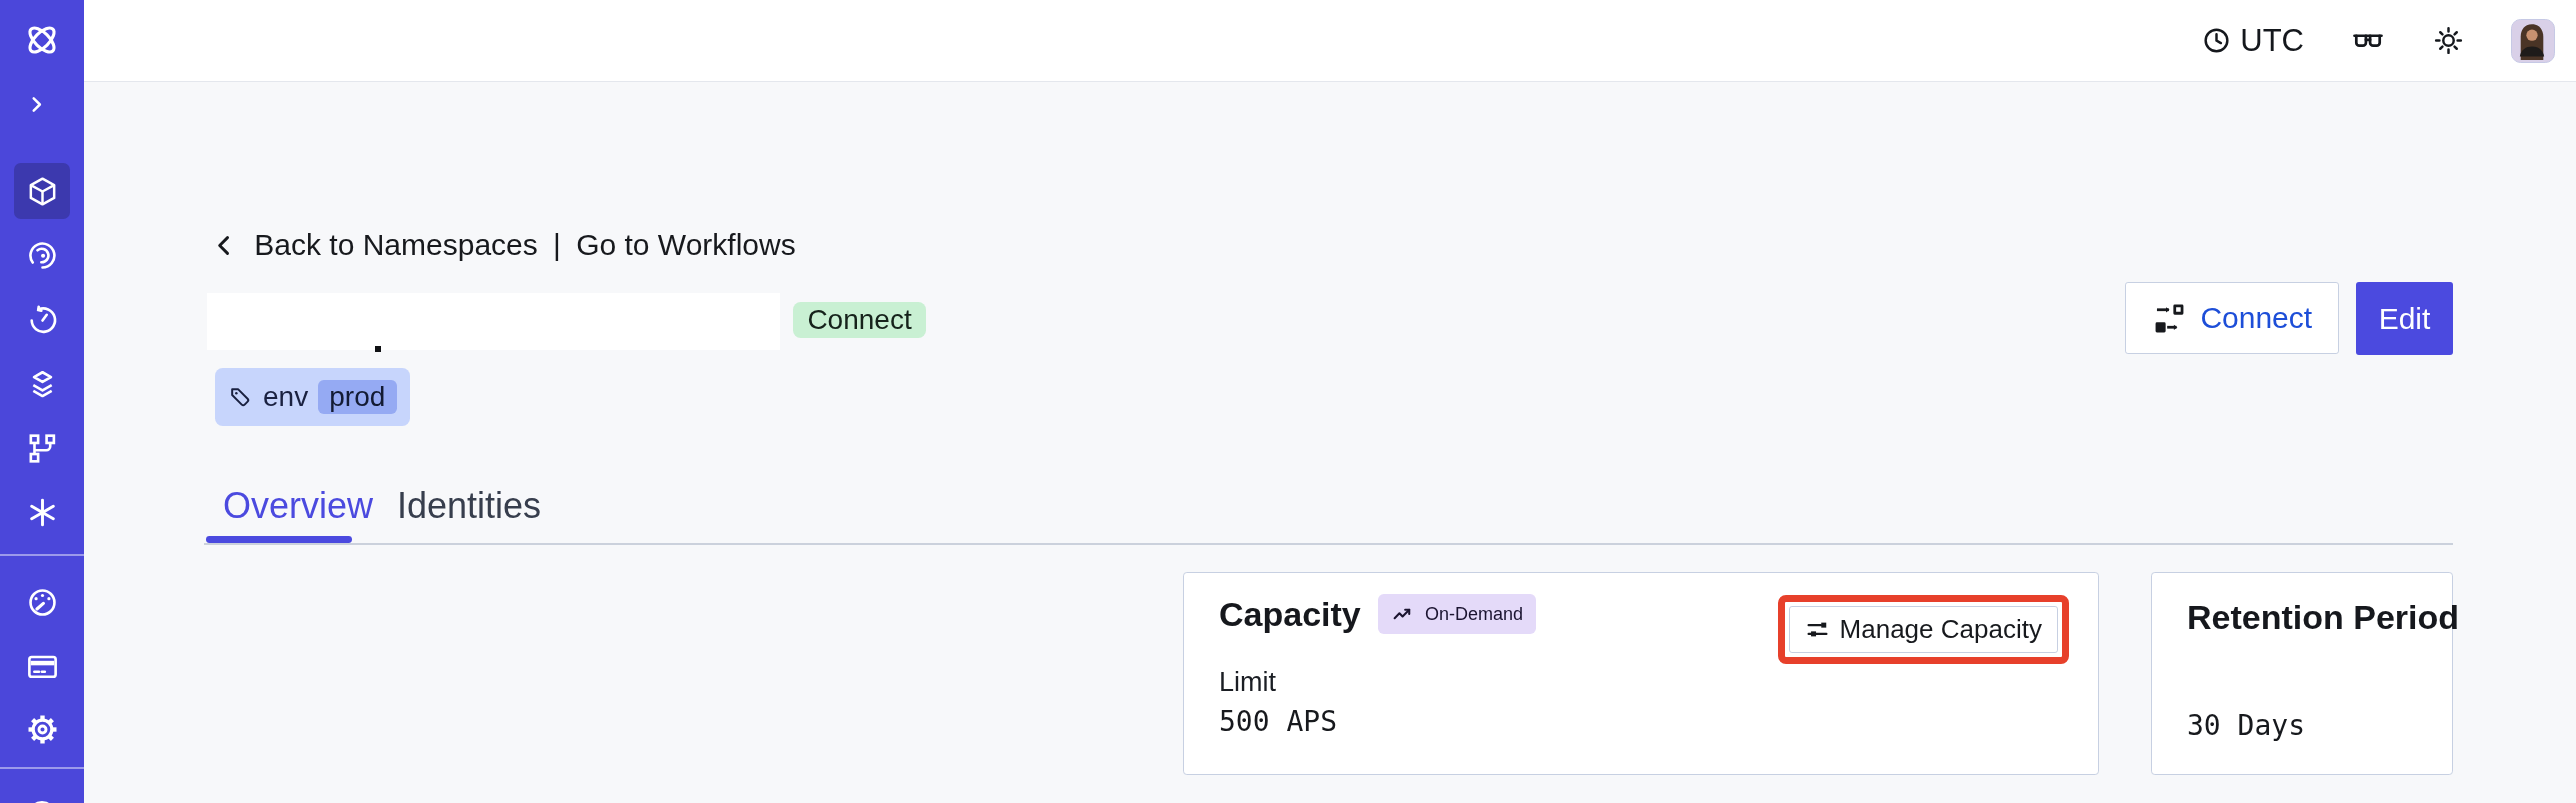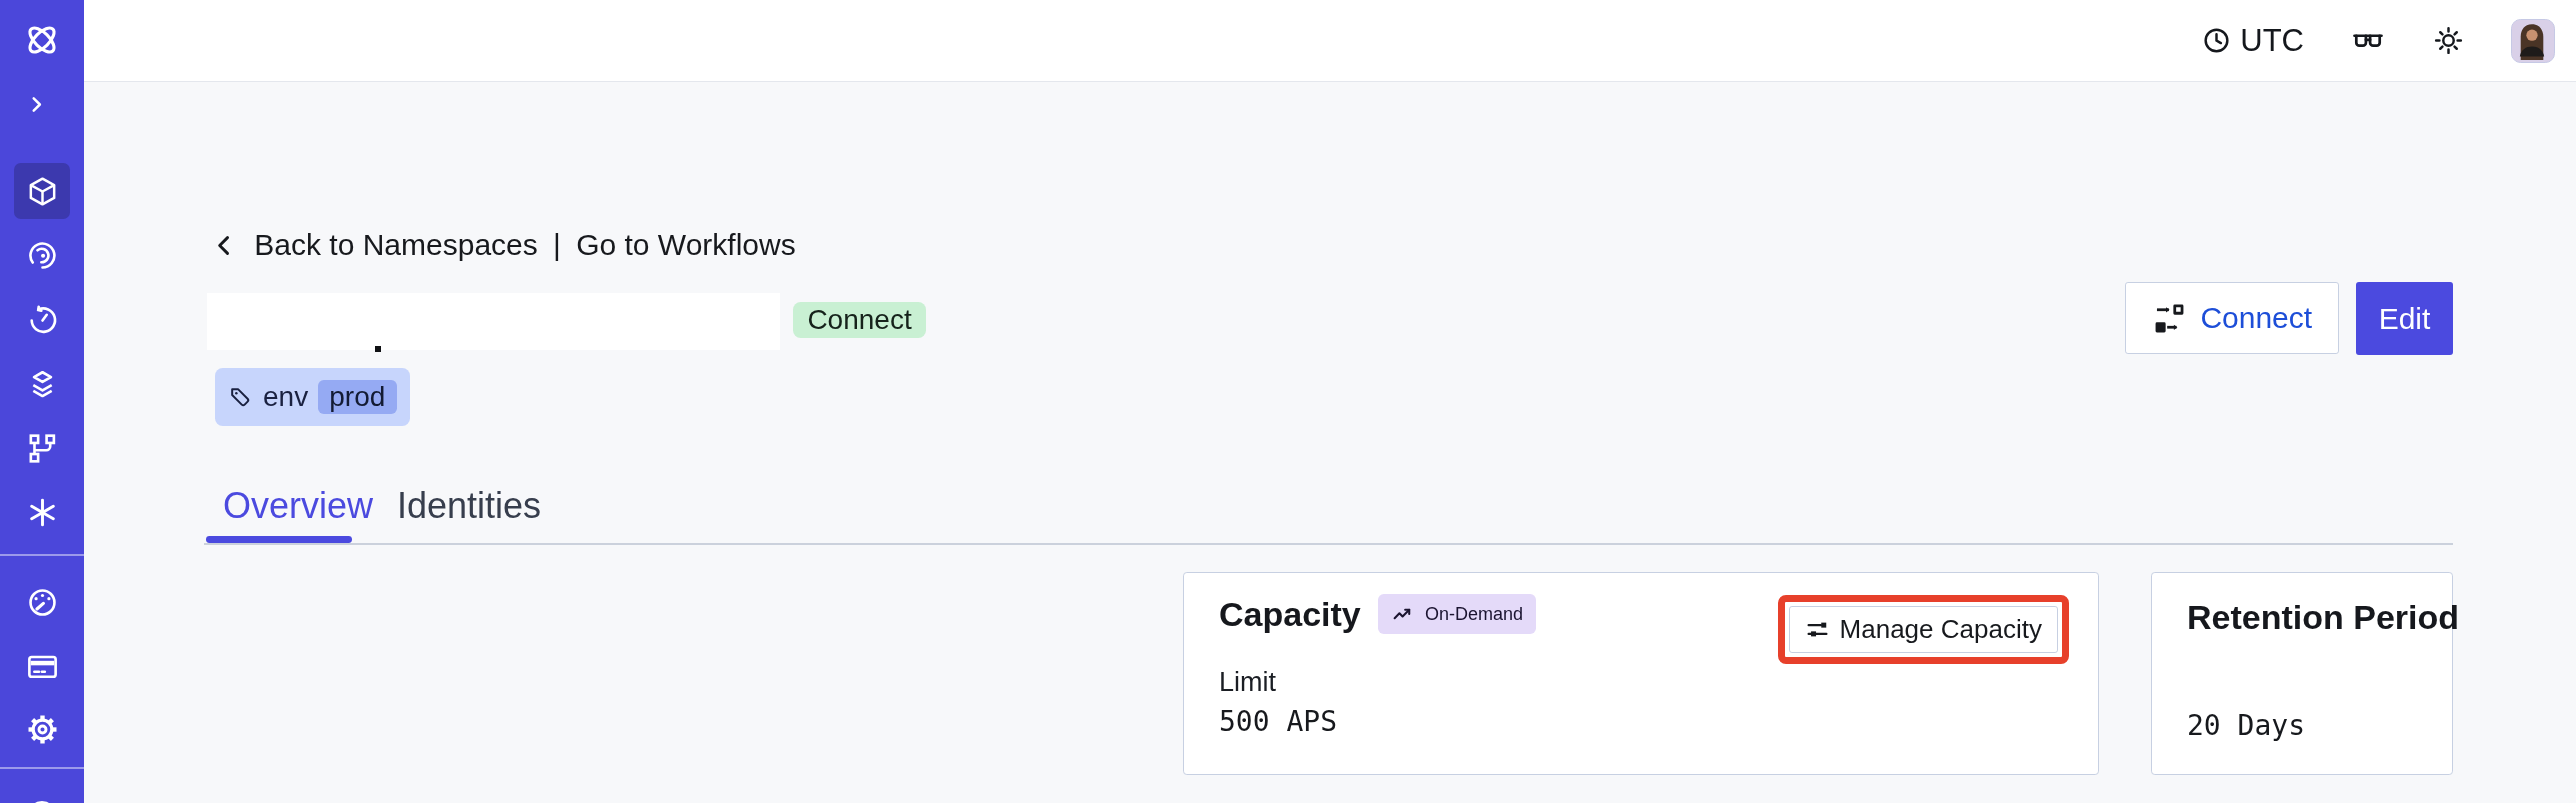--- a/index.html
+++ b/index.html
@@ -276,7 +276,7 @@
 
   <section class="card card-retention">
     <h2 class="card-title">Retention Period</h2>
-    <div class="mono-value value-abs" style="top:136px">20 Days</div>
+    <div class="mono-value value-abs" style="top:136px">30 Days</div>
   </section>
 
 </div>

